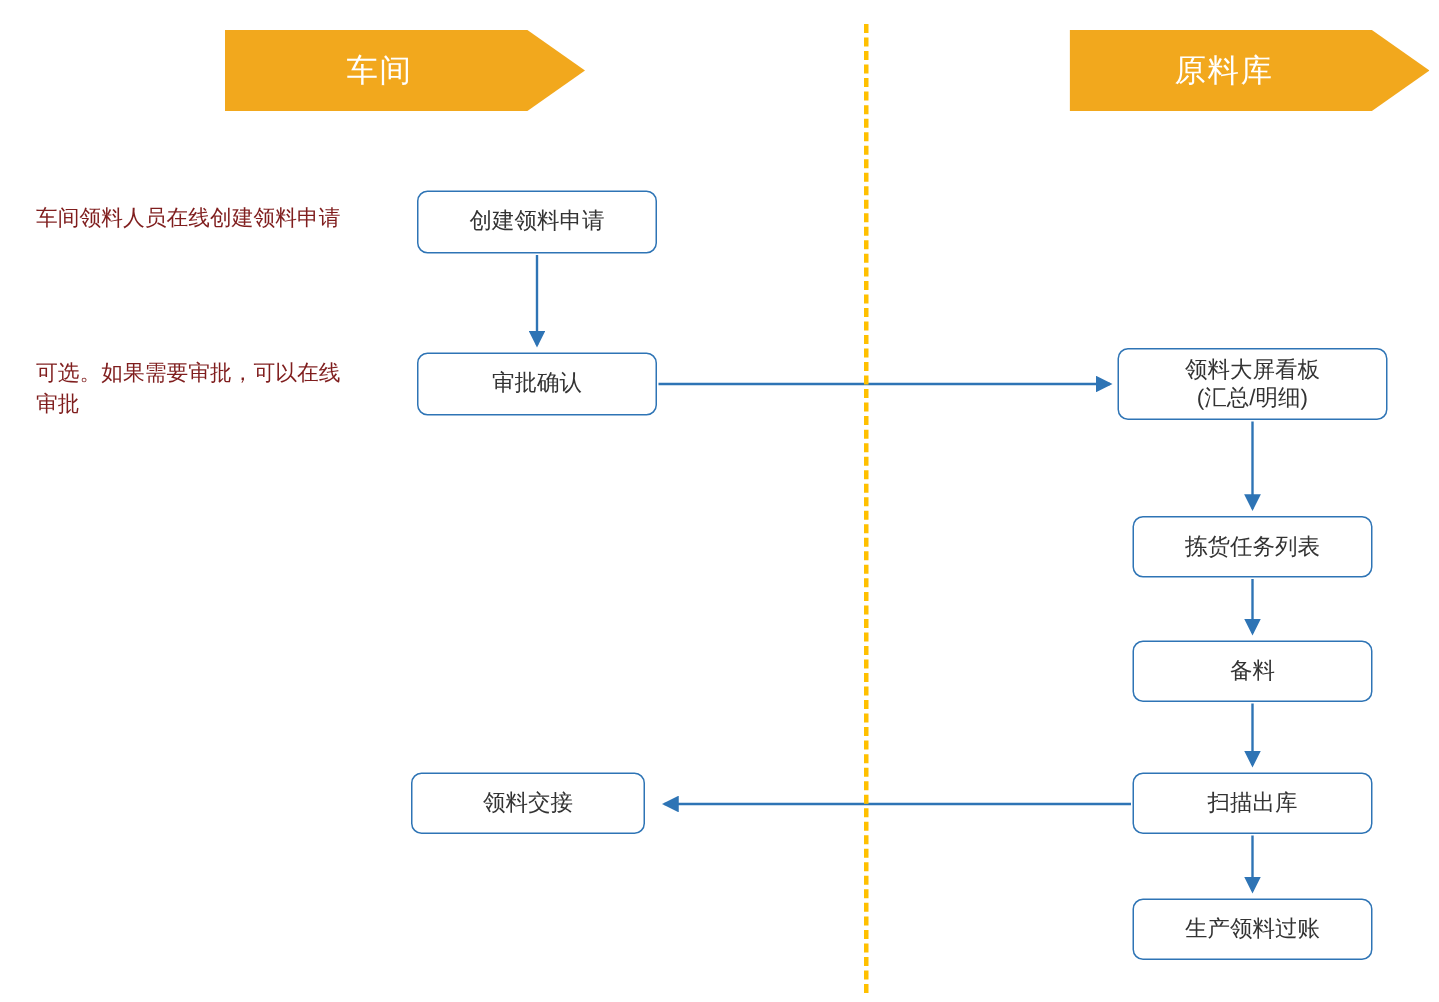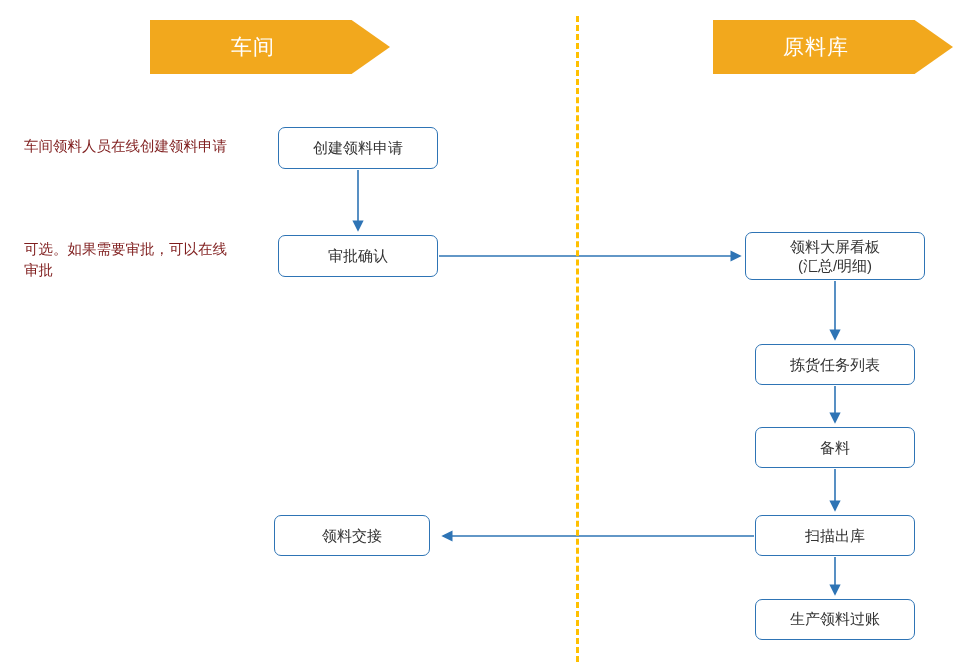--- a/index.html
+++ b/index.html
@@ -80,7 +80,7 @@
   .node-picking   { left: 755px; top: 344px; width: 160px; height: 41px; }
   .node-prepare   { left: 755px; top: 427px; width: 160px; height: 41px; }
   .node-scan      { left: 755px; top: 515px; width: 160px; height: 41px; }
-  .node-posting   { left: 755px; top: 599px; width: 160px; height: 41px; font-family: Liberation Serif, serif; }
+  .node-posting   { left: 755px; top: 599px; width: 160px; height: 41px; }
 
   
   .arrows {

